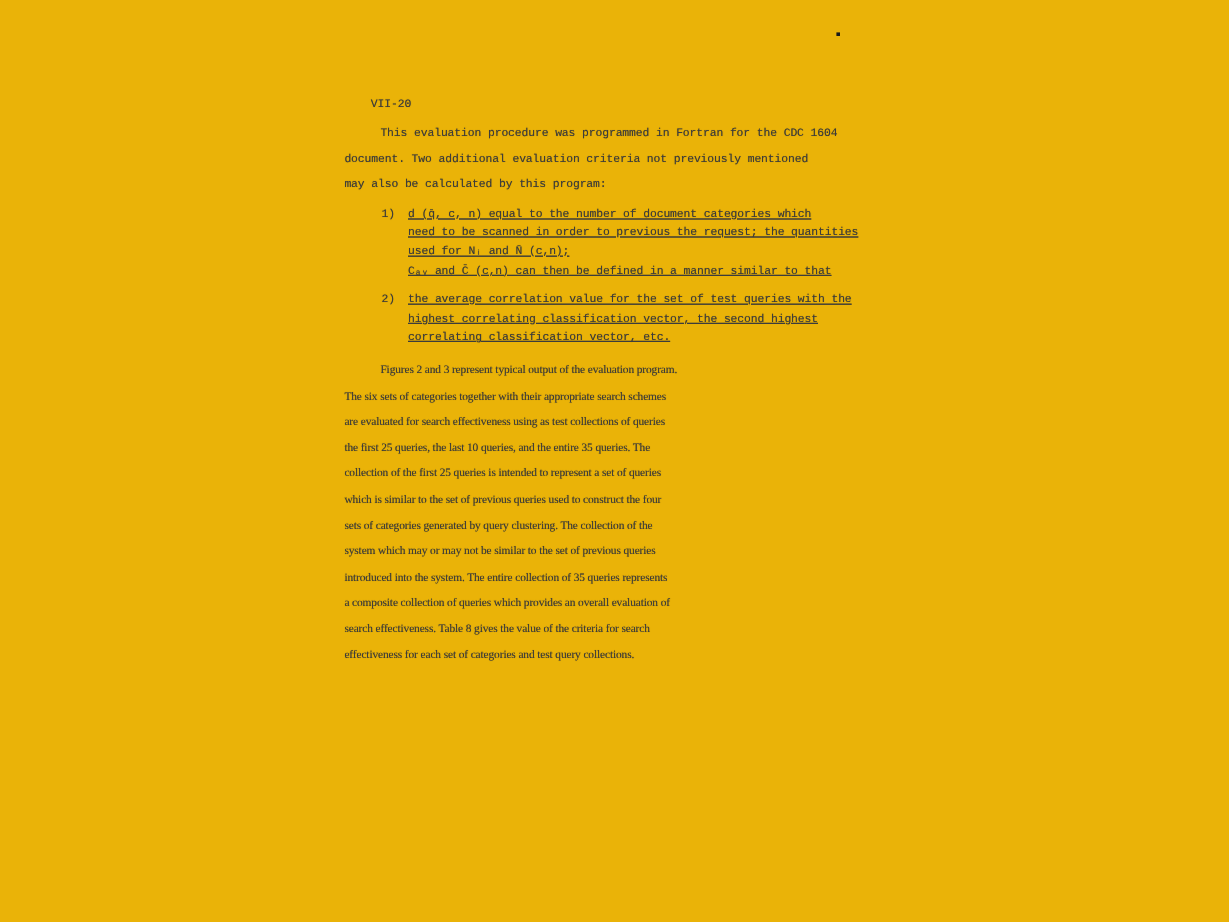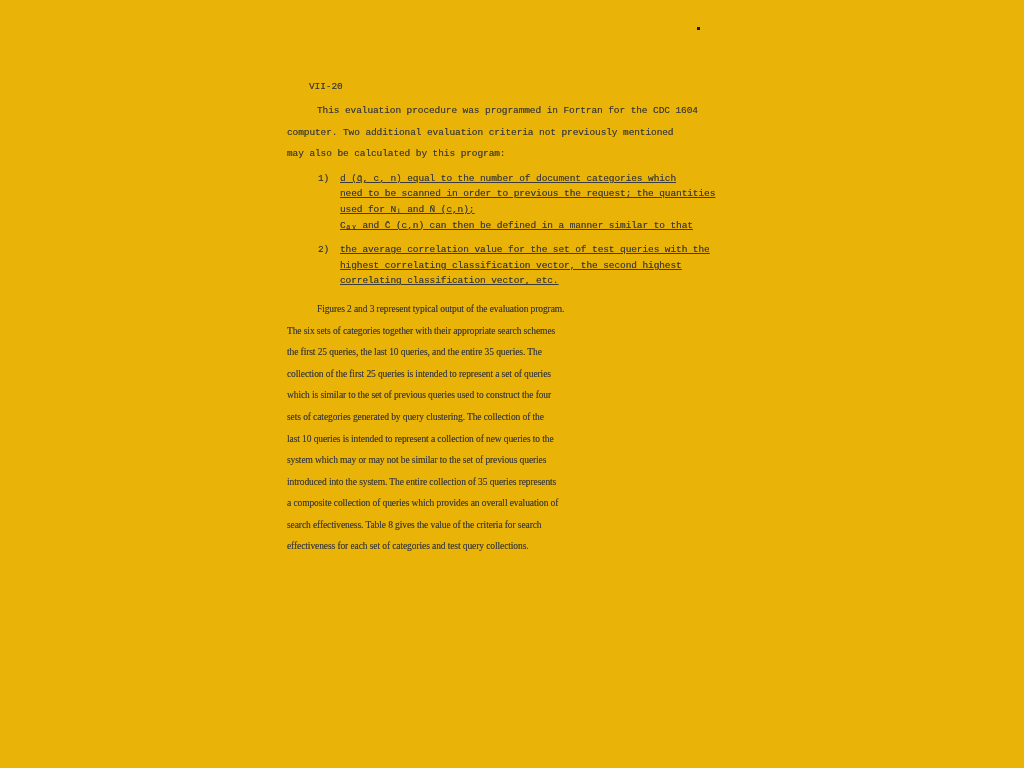--- a/index.html
+++ b/index.html
@@ -64,7 +64,7 @@
 
     <div class="para para1">
       <div class="indent">This evaluation procedure was programmed in Fortran for the CDC 1604</div>
-      <div>computer.  Two additional evaluation criteria not previously mentioned</div>
+      <div>document.  Two additional evaluation criteria not previously mentioned</div>
       <div>may also be calculated by this program:</div>
     </div>
 

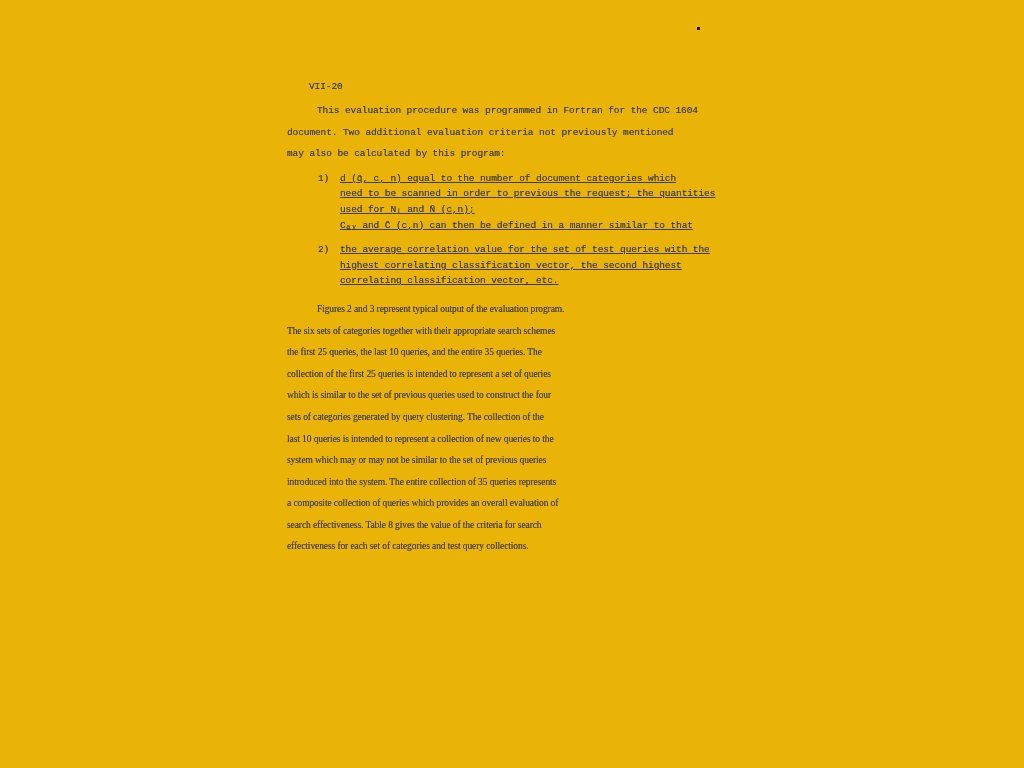--- a/index.html
+++ b/index.html
@@ -94,6 +94,7 @@
     <div class="para para2">
       <div class="indent">Figures 2 and 3 represent typical output of the evaluation program.</div>
       <div>The six sets of categories together with their appropriate search schemes</div>
+      <div>are evaluated for search effectiveness using as test collections of queries</div>
       <div>the first 25 queries, the last 10 queries, and the entire 35 queries.  The</div>
       <div>collection of the first 25 queries is intended to represent a set of queries</div>
       <div>which is similar to the set of previous queries used to construct the four</div>

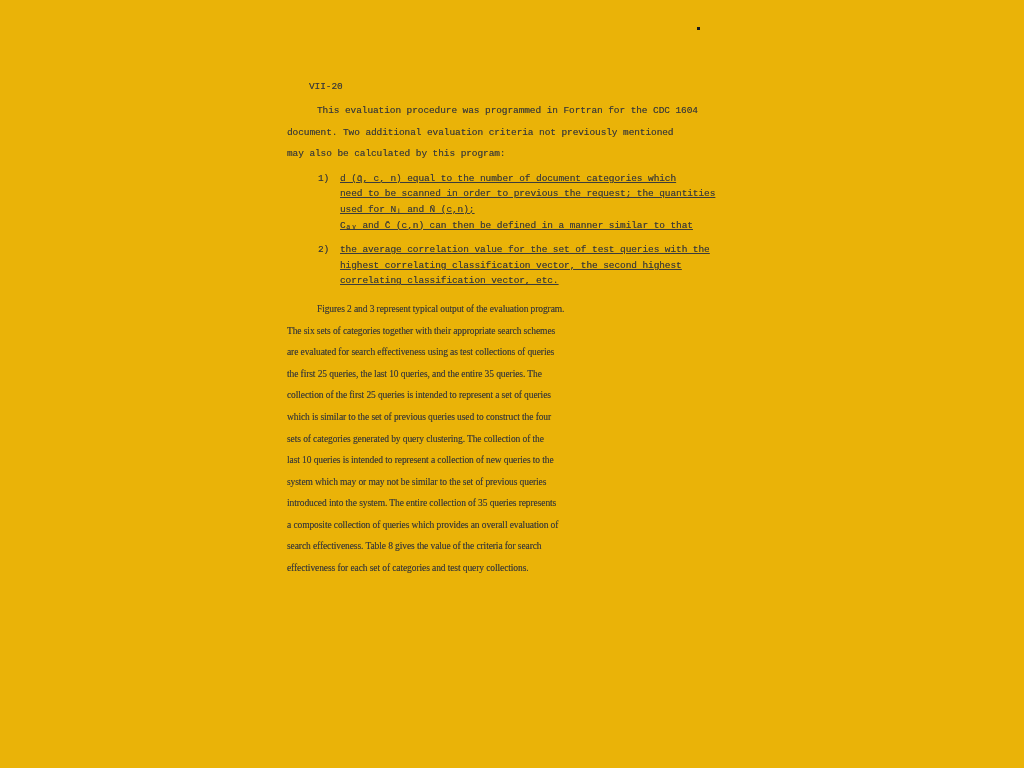--- a/index.html
+++ b/index.html
@@ -99,7 +99,6 @@
       <div>collection of the first 25 queries is intended to represent a set of queries</div>
       <div>which is similar to the set of previous queries used to construct the four</div>
       <div>sets of categories generated by query clustering.   The collection of the</div>
-      <div>last 10 queries is intended to represent a collection of new queries to the</div>
       <div>system which may or may not be similar to the set of previous queries</div>
       <div>introduced into the system.  The entire collection of 35 queries represents</div>
       <div>a composite collection of queries which provides an overall evaluation of</div>

